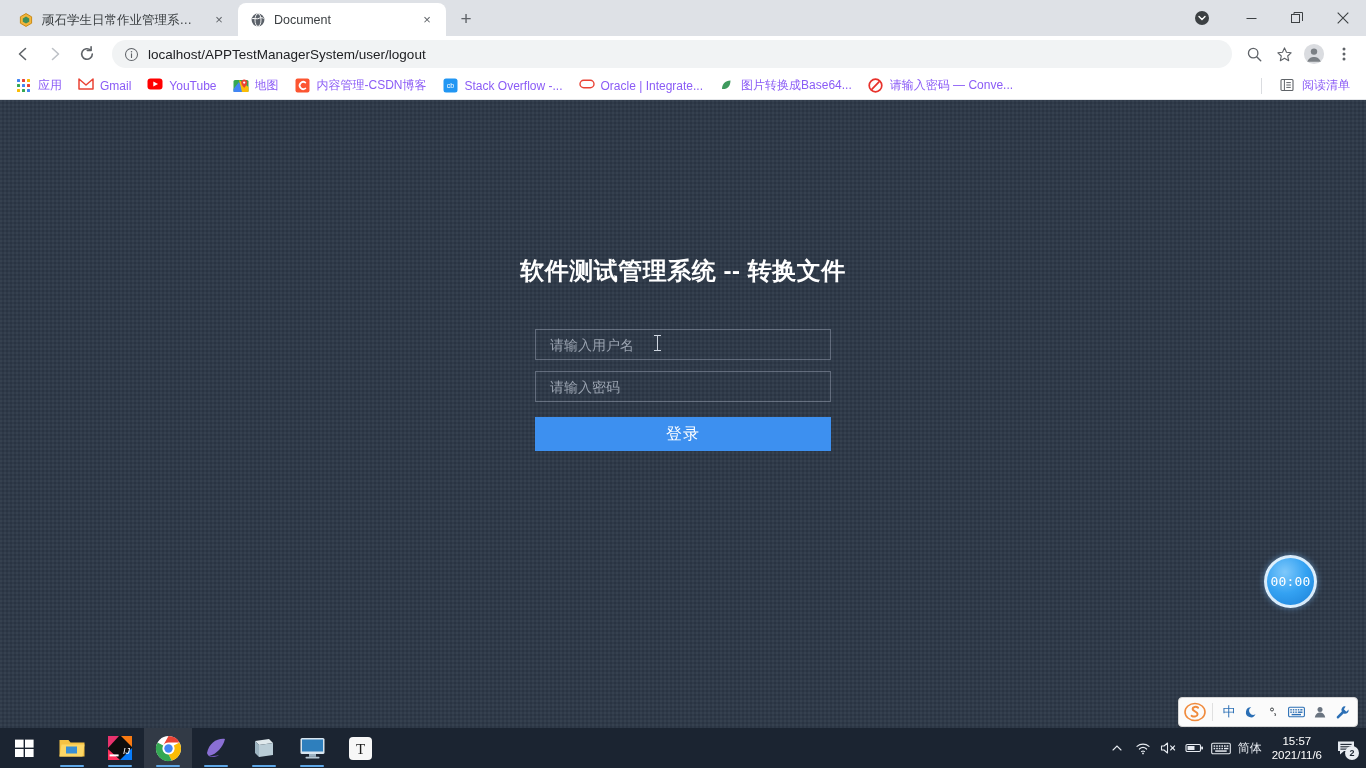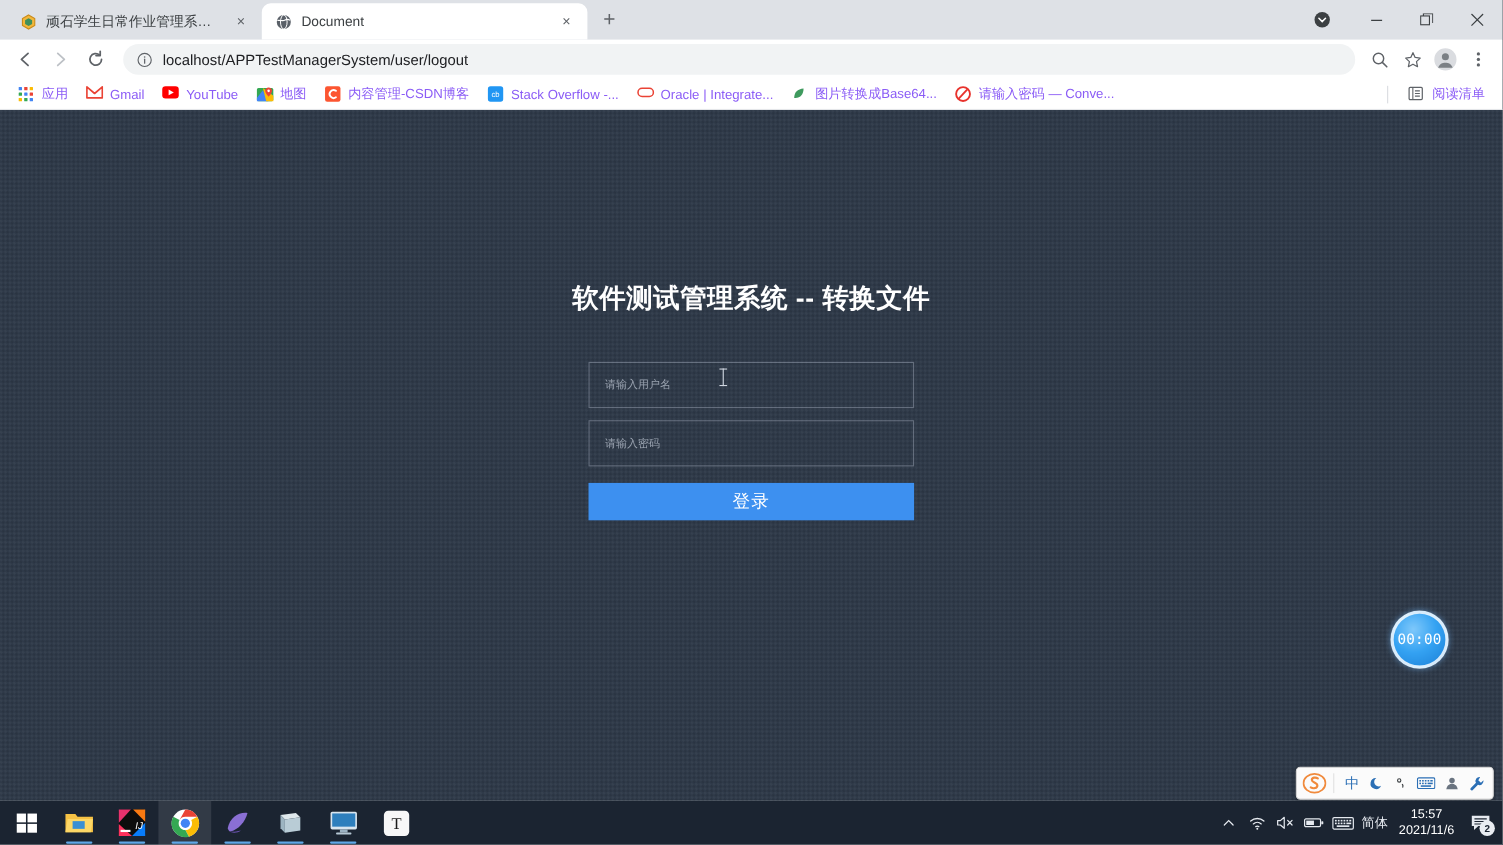--- a/index.html
+++ b/index.html
@@ -28,7 +28,7 @@
   }
   .tab.inactive { width: 232px; background: transparent; color: #3c4043; }
   .tab.active {
-    width: 296px; background: #ffffff;
+    width: 208px; background: #ffffff;
     box-shadow: 0 0 0 0 rgba(0,0,0,0);
   }
   .tab-favicon { width: 16px; height: 16px; flex: 0 0 16px; display: block; }

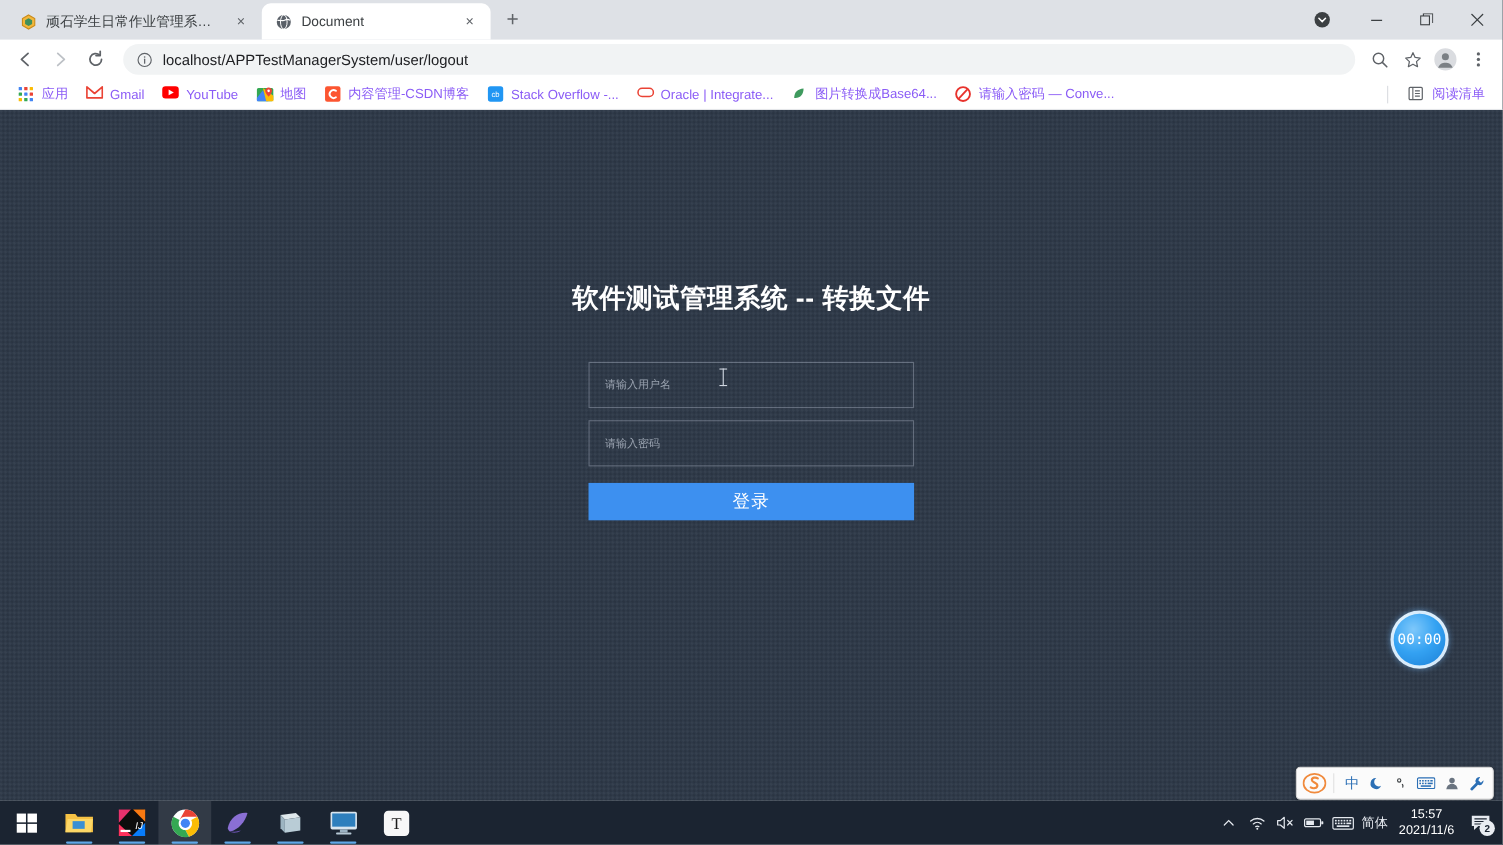--- a/index.html
+++ b/index.html
@@ -129,10 +129,10 @@
     white-space: nowrap; margin-left: -88px; width: 472px;
   }
   .field {
-    width: 296px; height: 42px; margin-top: 0;
+    width: 296px; height: 31px; margin-top: 0;
     background: transparent;
     border: 1px solid rgba(200,210,225,0.35);
-    color: #c6ccd6; font-size: 10px;
+    color: #c6ccd6; font-size: 14px;
     padding: 0 14px; outline: none;
     font-family: "Liberation Sans", "DejaVu Sans", sans-serif;
   }

